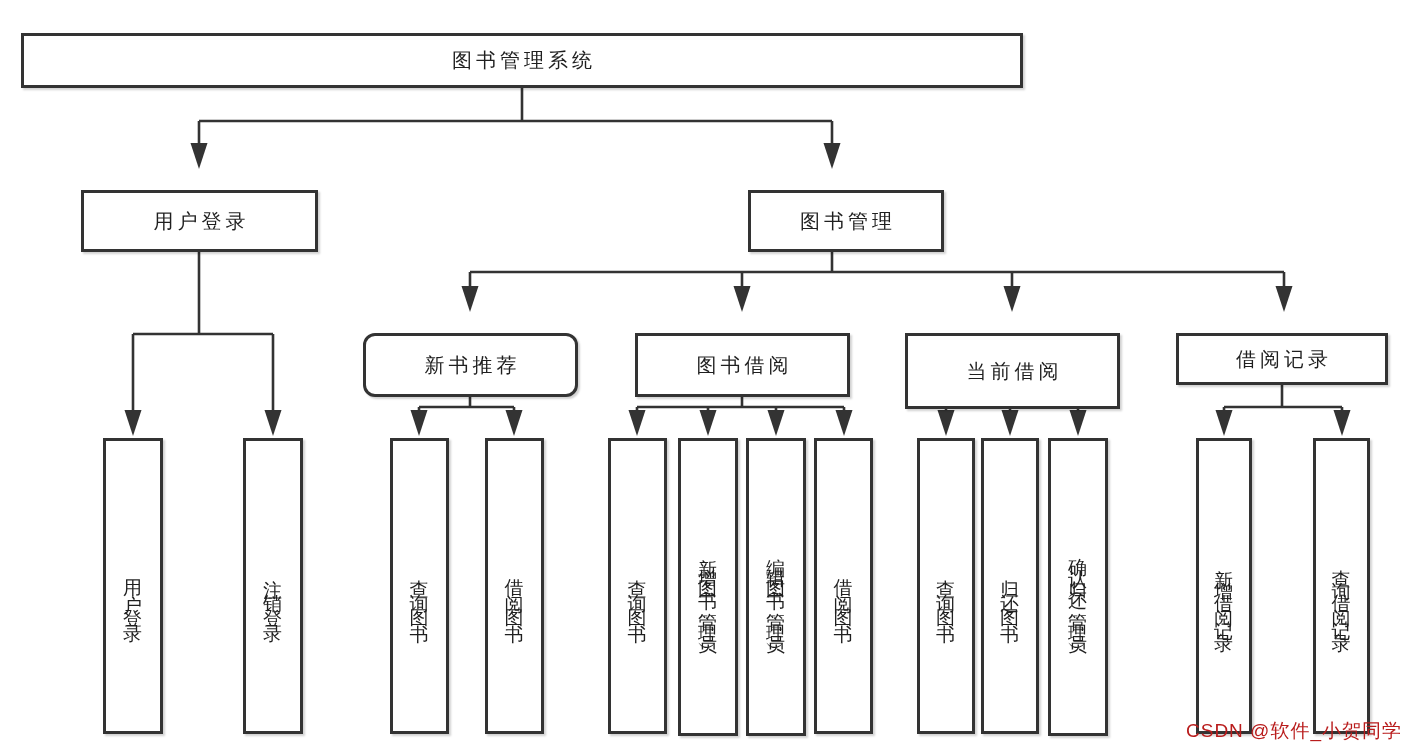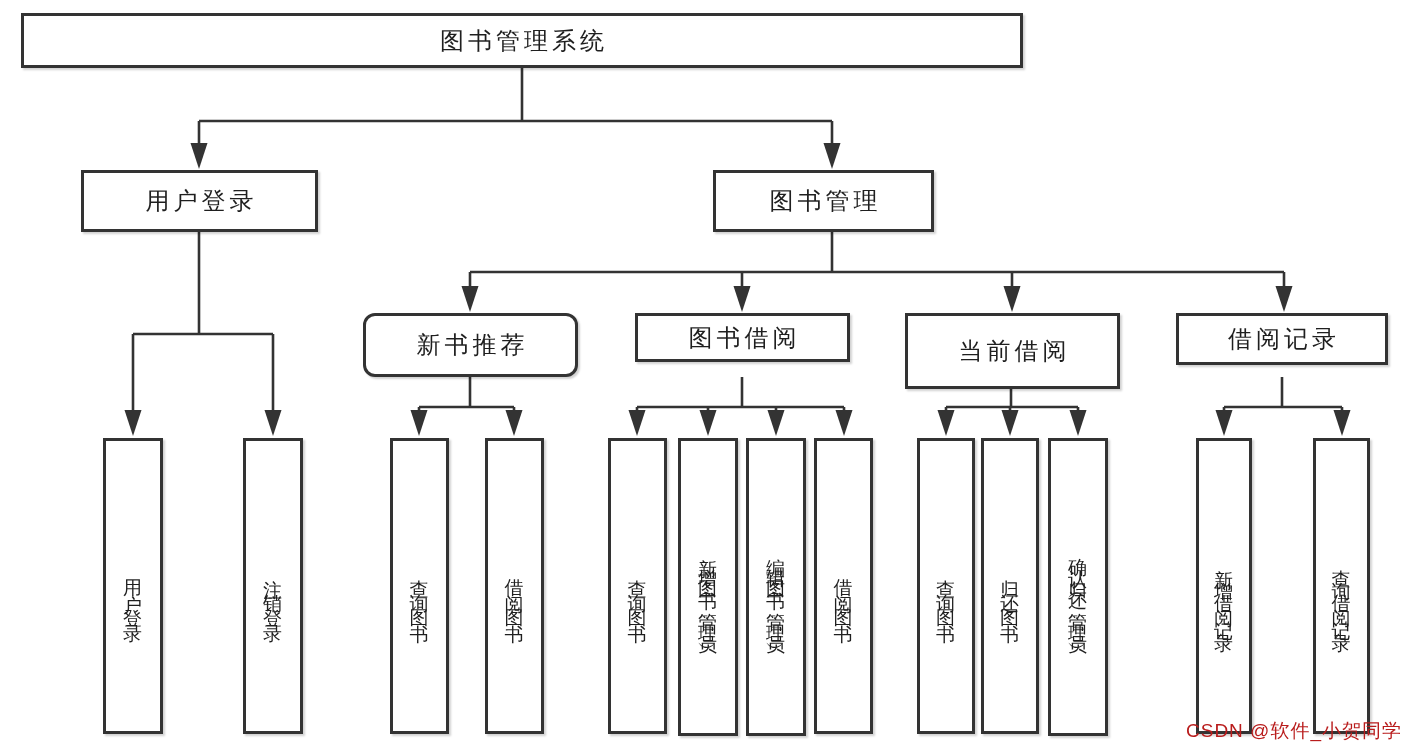--- a/index.html
+++ b/index.html
@@ -23,7 +23,7 @@
     box-shadow:2px 2px 2px rgba(0,0,0,0.18);
     z-index:2;
   }
-  .h { font-size:24px; letter-spacing:4px; white-space:nowrap; }
+  .h { font-size:20px; letter-spacing:4px; white-space:nowrap;margin-top:20px; }
   .h span { padding-left:4px; } 
   .v span {
     writing-mode:vertical-rl;

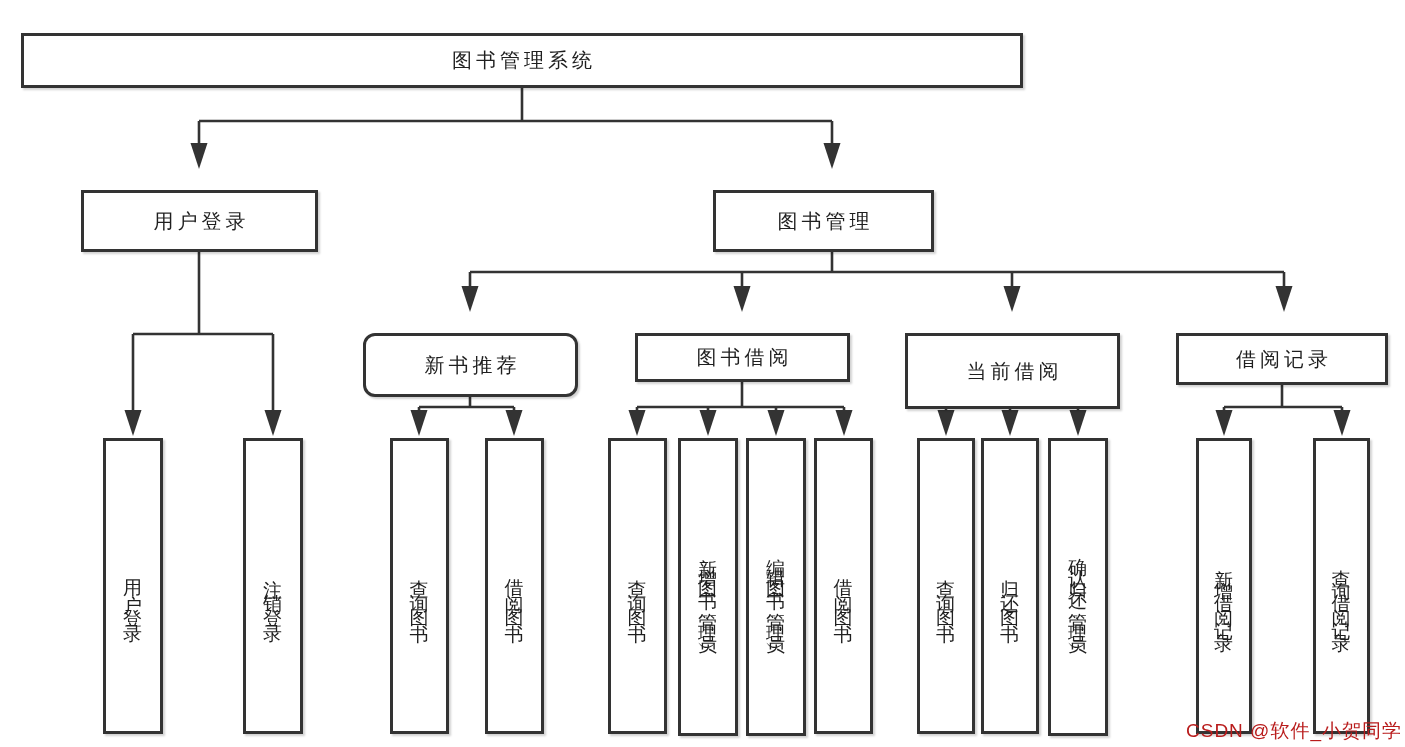--- a/index.html
+++ b/index.html
@@ -126,7 +126,7 @@
   <div class="node h" style="left:81px; top:170px; width:237px; height:62px;">
     <span>用户登录</span>
   </div>
-  <div class="node h" style="left:713px; top:170px; width:221px; height:62px;text-align:right;">
+  <div class="node h" style="left:748px; top:170px; width:196px; height:62px;text-align:right;">
     <span>图书管理</span>
   </div>
 

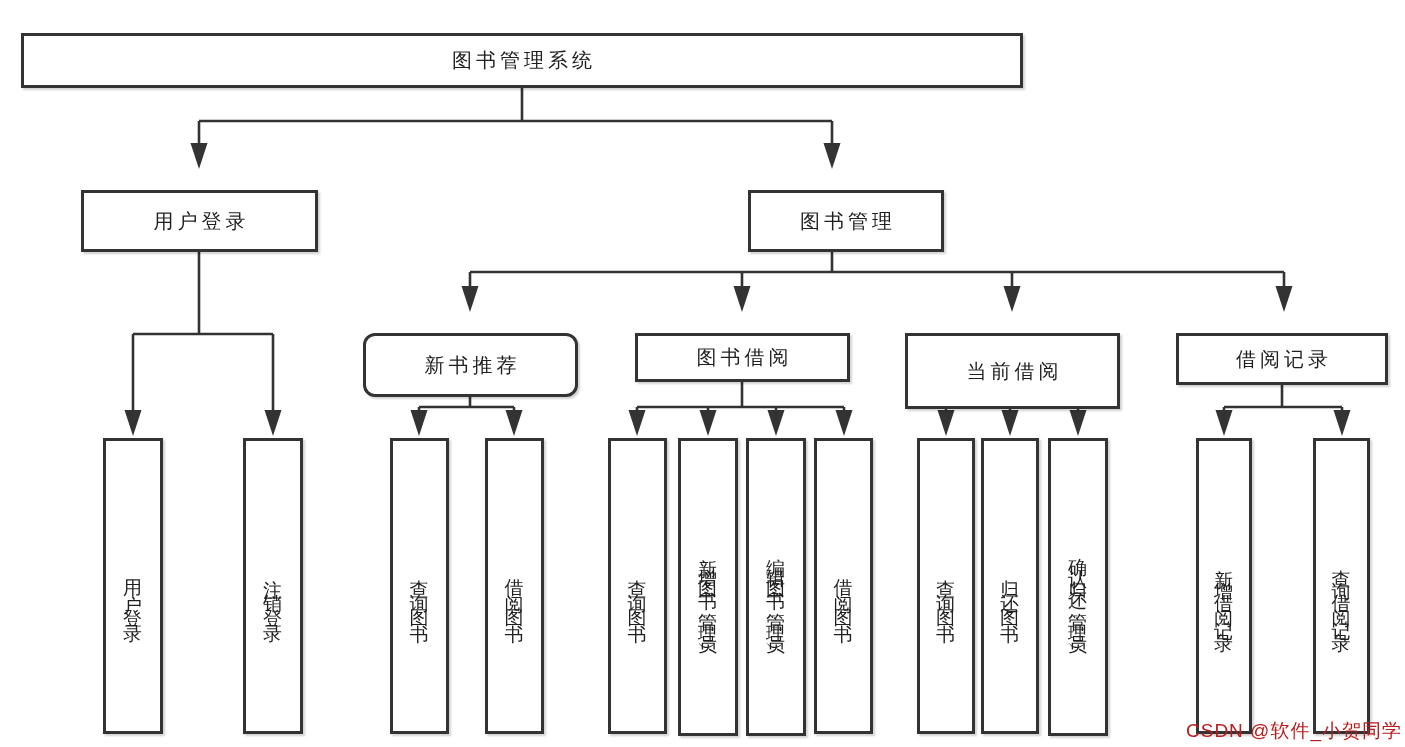--- a/index.html
+++ b/index.html
@@ -133,7 +133,7 @@
   <div class="node h" style="left:363px; top:313px; width:215px; height:64px;border-radius:12px;">
     <span>新书推荐</span>
   </div>
-  <div class="node h" style="left:635px; top:313px; width:215px; height:49px;">
+  <div class="node h" style="left:635px; top:313px; width:215px; height:64px;">
     <span>图书借阅</span>
   </div>
   <div class="node h" style="left:905px; top:313px; width:215px; height:76px;">

